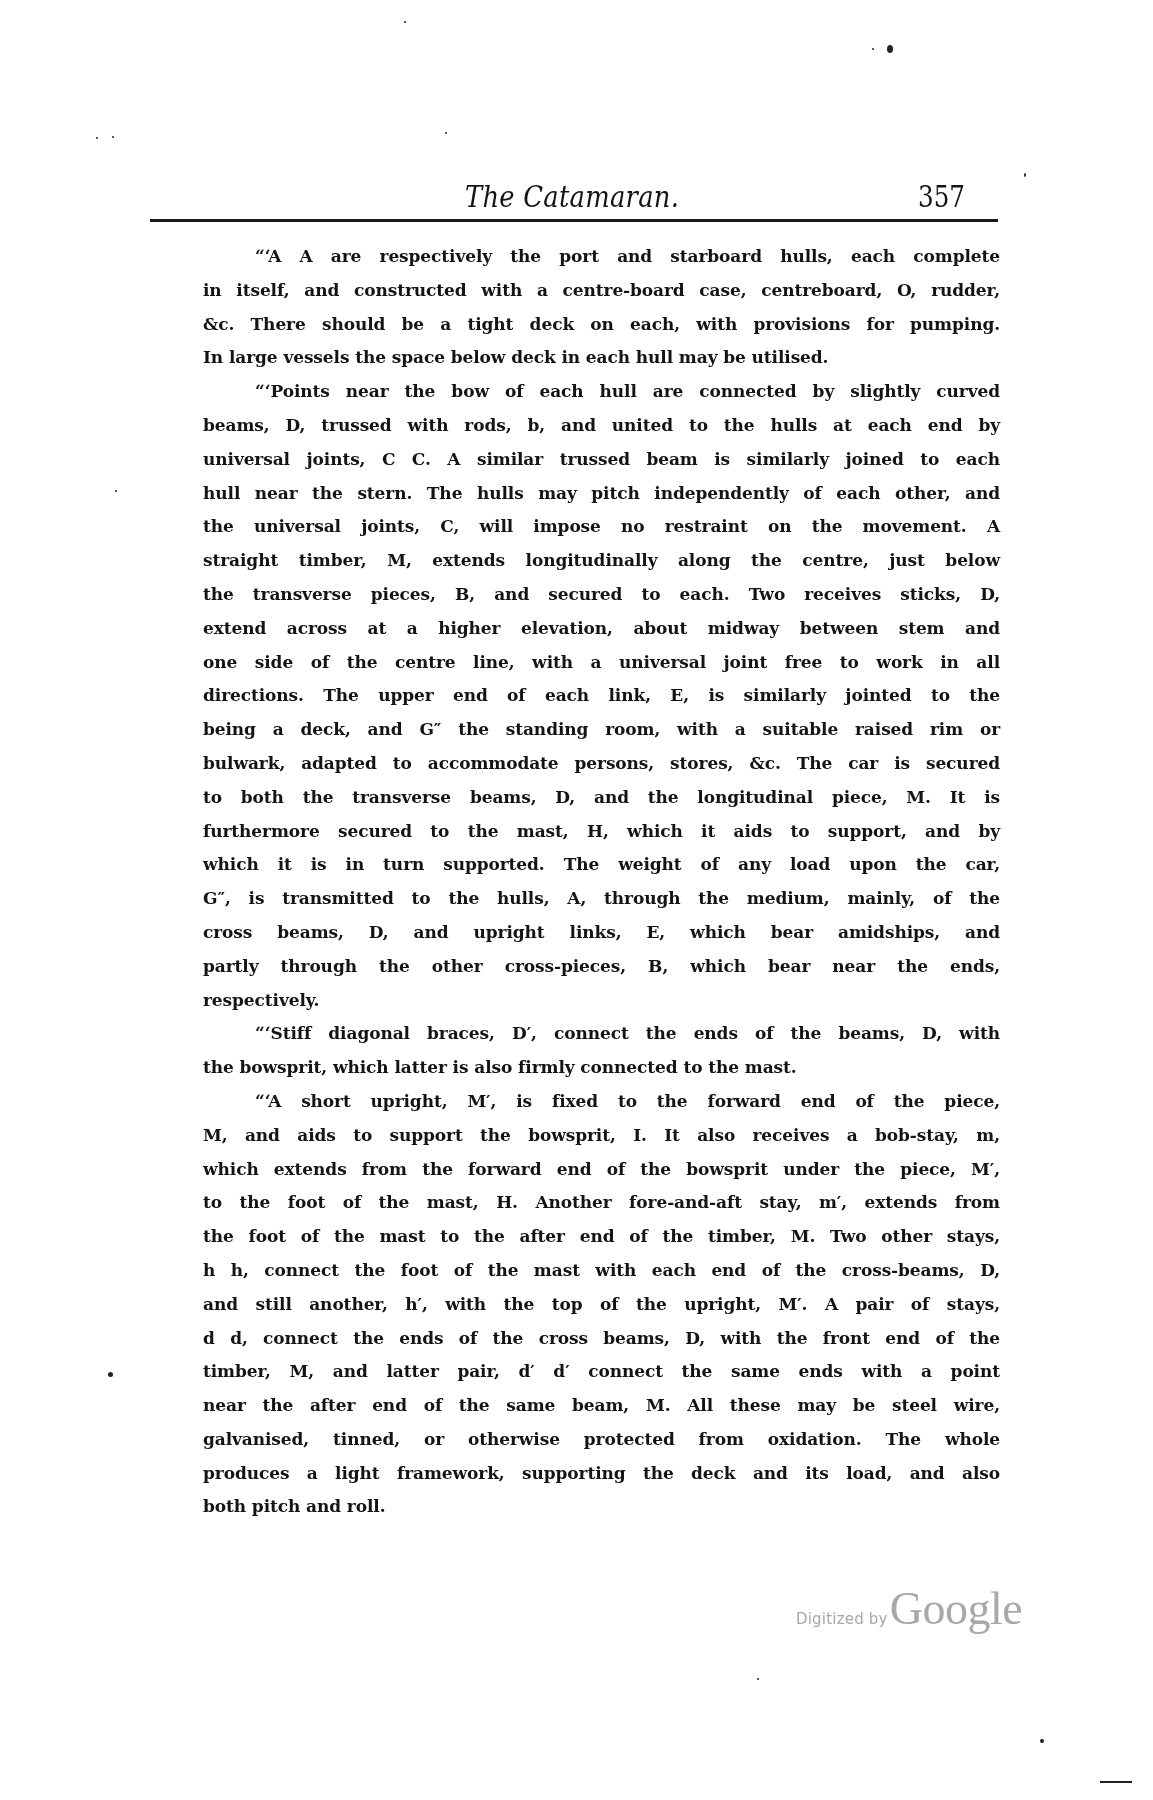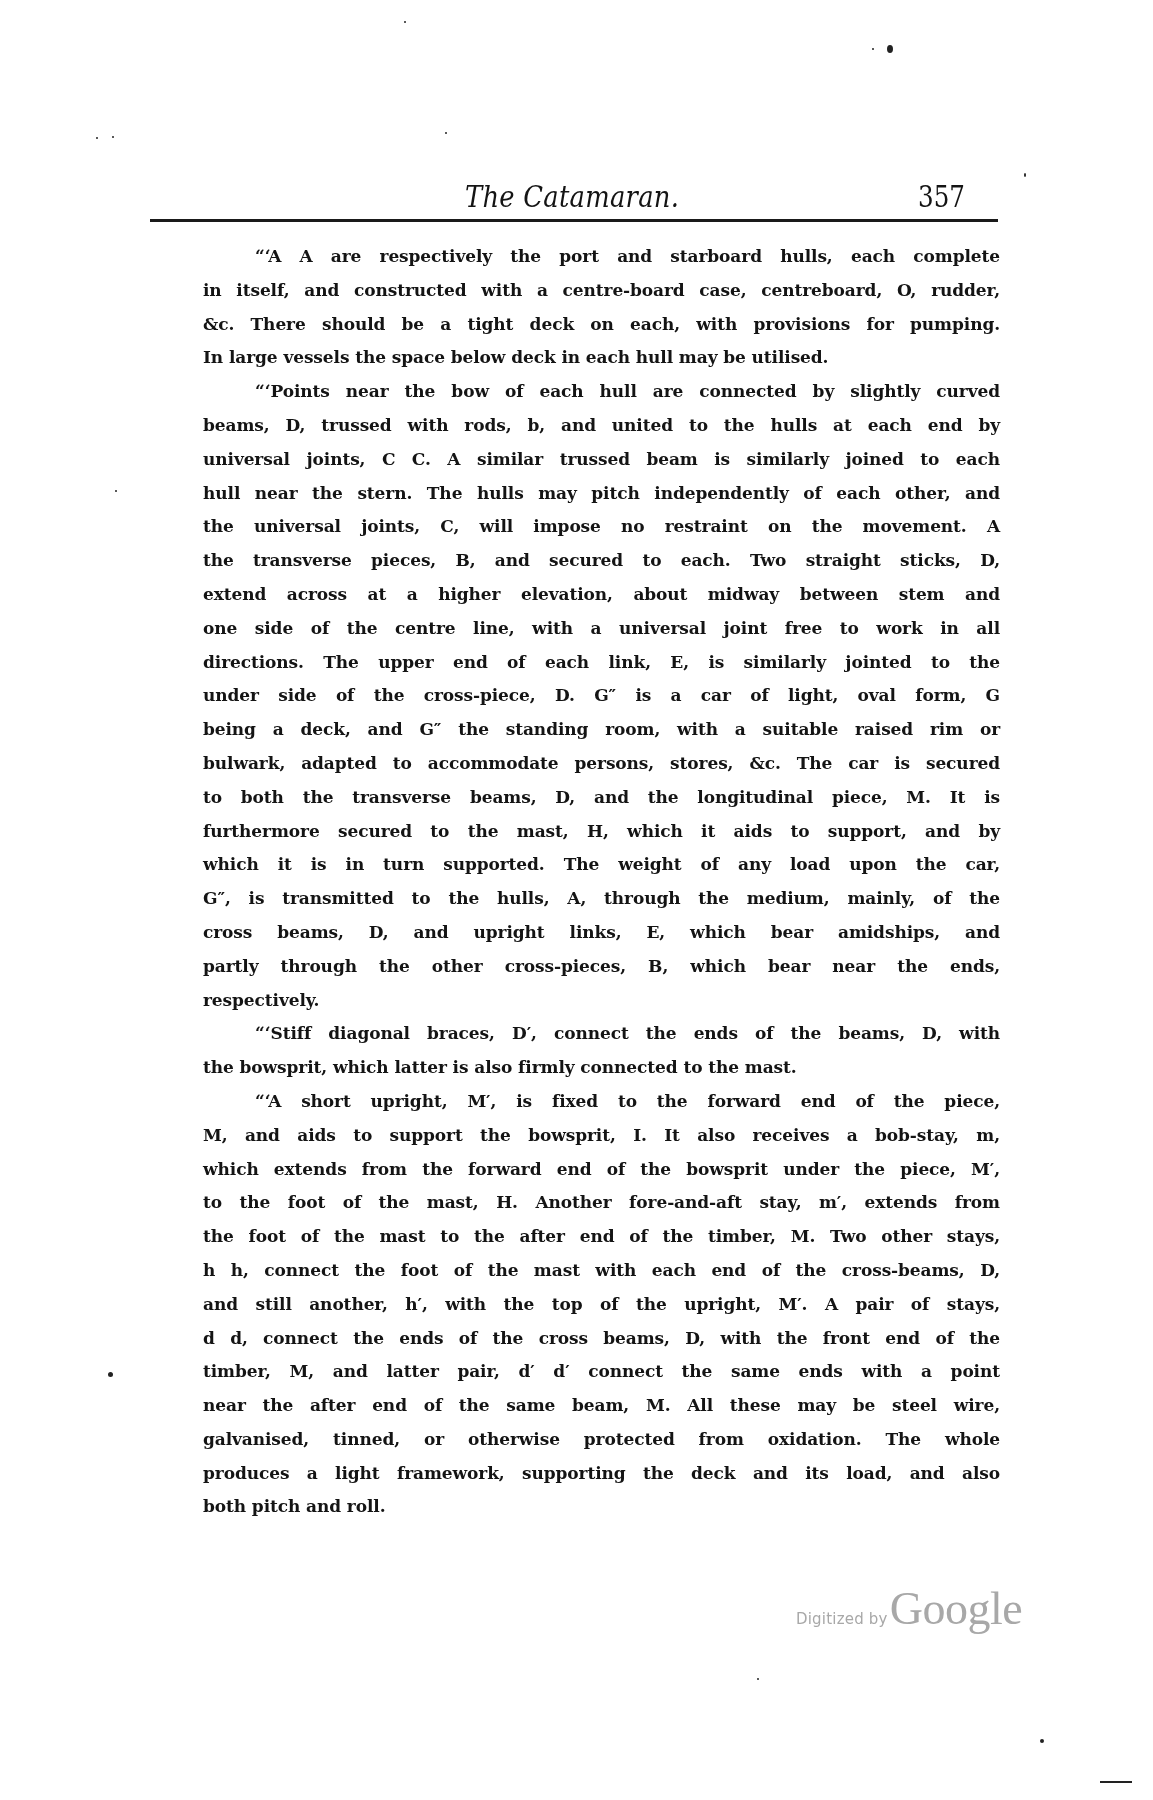--- a/index.html
+++ b/index.html
@@ -146,6 +146,7 @@
       <span class="line">universal joints, C C.  A similar trussed beam is similarly joined to each</span>
       <span class="line">hull near the stern.  The hulls may pitch independently of each other, and</span>
       <span class="line">the universal joints, C, will impose no restraint on the movement.  A</span>
+      <span class="line">straight timber, M, extends longitudinally along the centre, just below</span>
       <span class="line">the transverse pieces, B, and secured to each.  Two straight sticks, D,</span>
       <span class="line">extend across at a higher elevation, about midway between stem and</span>
       <span class="line">one side of the centre line, with a universal joint free to work in all</span>

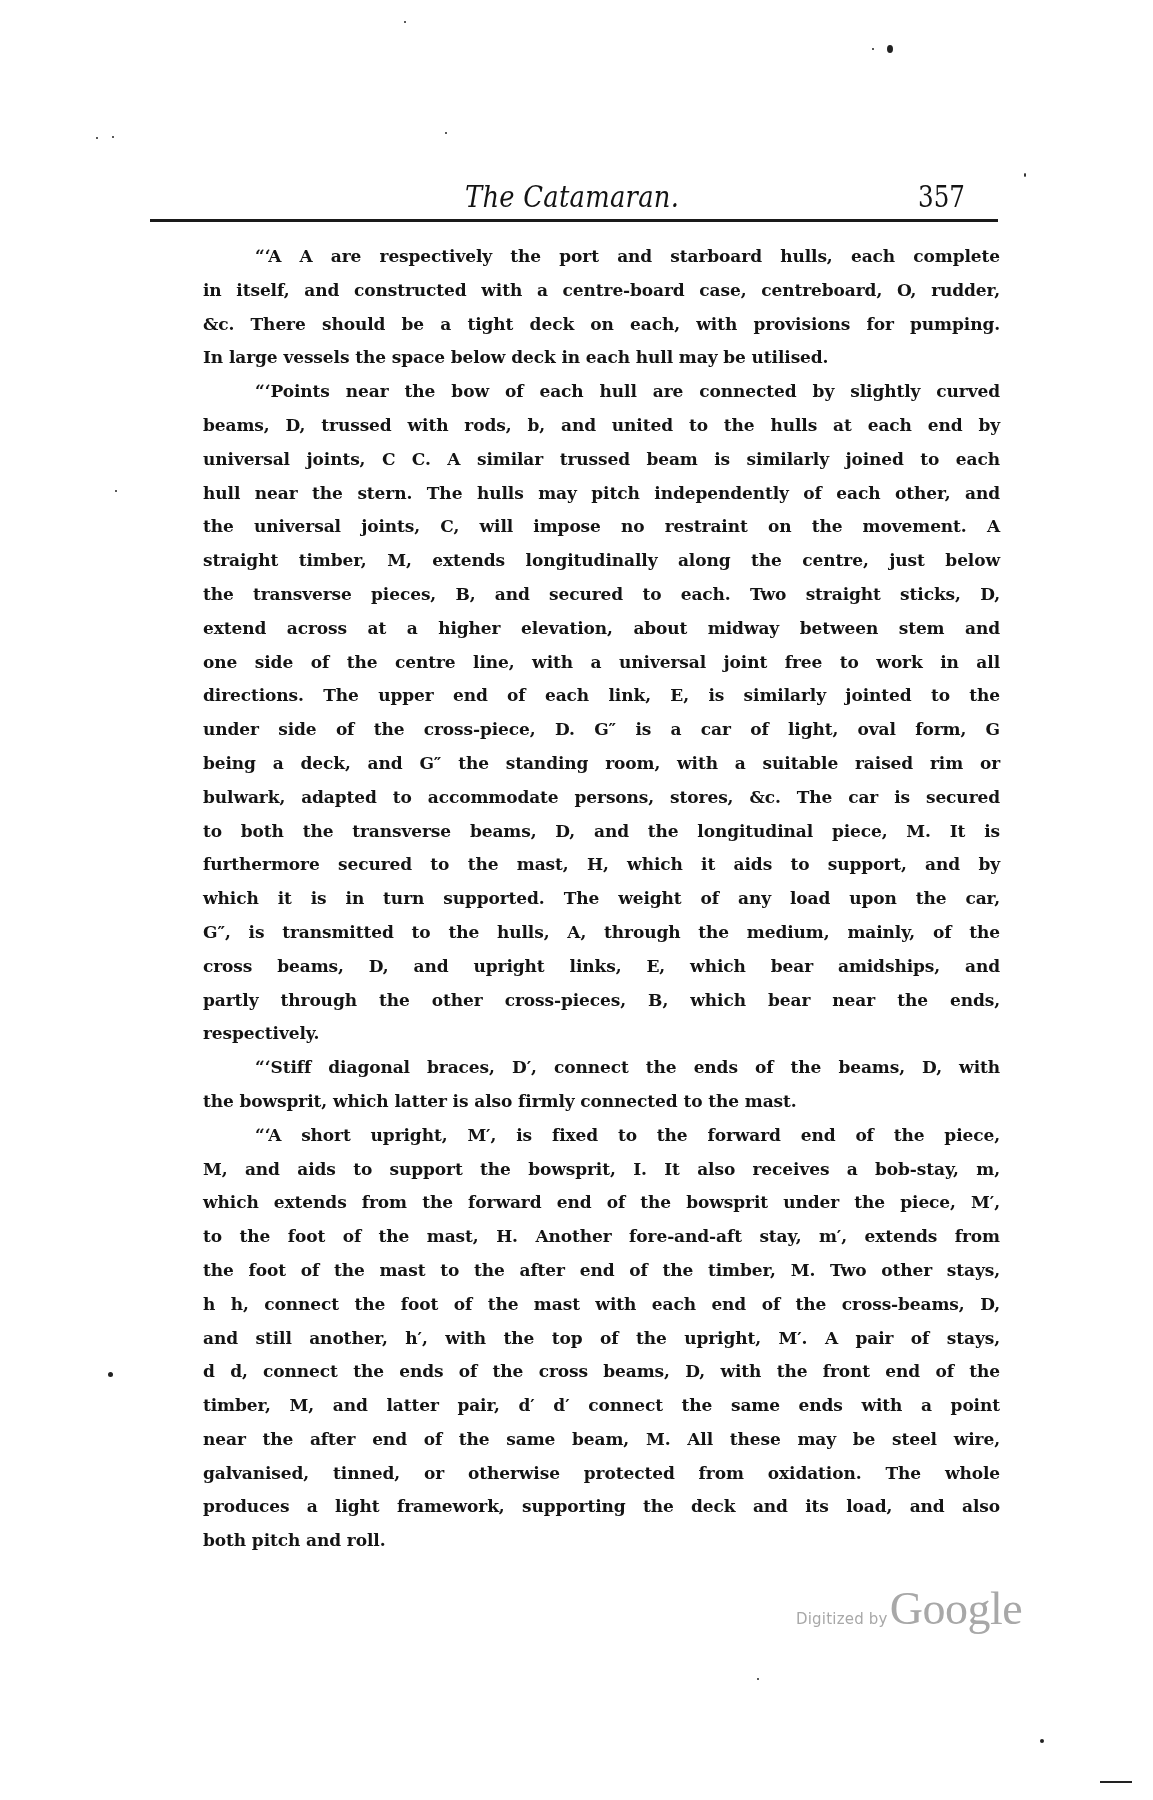--- a/index.html
+++ b/index.html
@@ -147,7 +147,7 @@
       <span class="line">hull near the stern.  The hulls may pitch independently of each other, and</span>
       <span class="line">the universal joints, C, will impose no restraint on the movement.  A</span>
       <span class="line">straight timber, M, extends longitudinally along the centre, just below</span>
-      <span class="line">the transverse pieces, B, and secured to each.  Two straight sticks, D,</span>
+      <span class="line">the transverse pieces, B, and secured to each.  Two receives sticks, D,</span>
       <span class="line">extend across at a higher elevation, about midway between stem and</span>
       <span class="line">one side of the centre line, with a universal joint free to work in all</span>
       <span class="line">directions.  The upper end of each link, E, is similarly jointed to the</span>

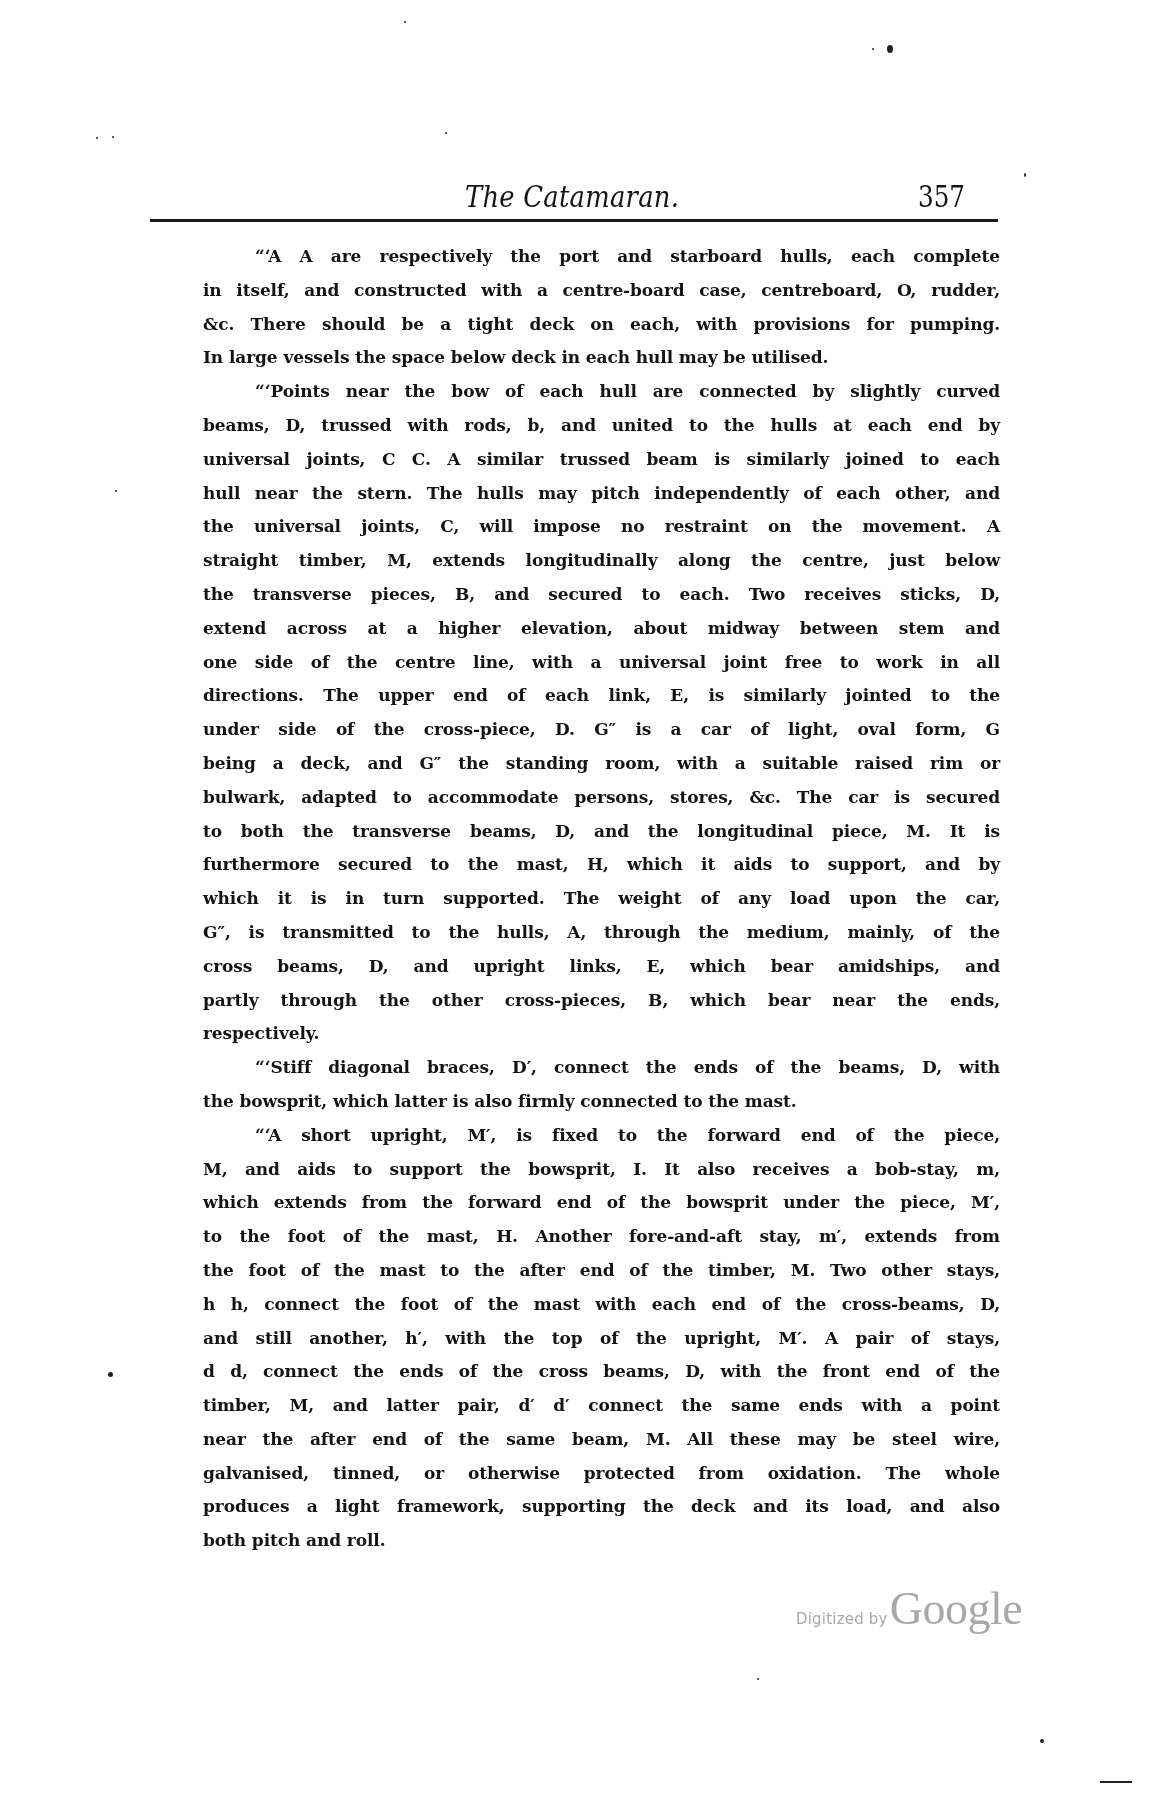--- a/index.html
+++ b/index.html
@@ -151,7 +151,6 @@
       <span class="line">extend across at a higher elevation, about midway between stem and</span>
       <span class="line">one side of the centre line, with a universal joint free to work in all</span>
       <span class="line">directions.  The upper end of each link, E, is similarly jointed to the</span>
-      <span class="line">under side of the cross-piece, D.  G″ is a car of light, oval form, G</span>
       <span class="line">being a deck, and G″ the standing room, with a suitable raised rim or</span>
       <span class="line">bulwark, adapted to accommodate persons, stores, &amp;c.  The car is secured</span>
       <span class="line">to both the transverse beams, D, and the longitudinal piece, M.  It is</span>

